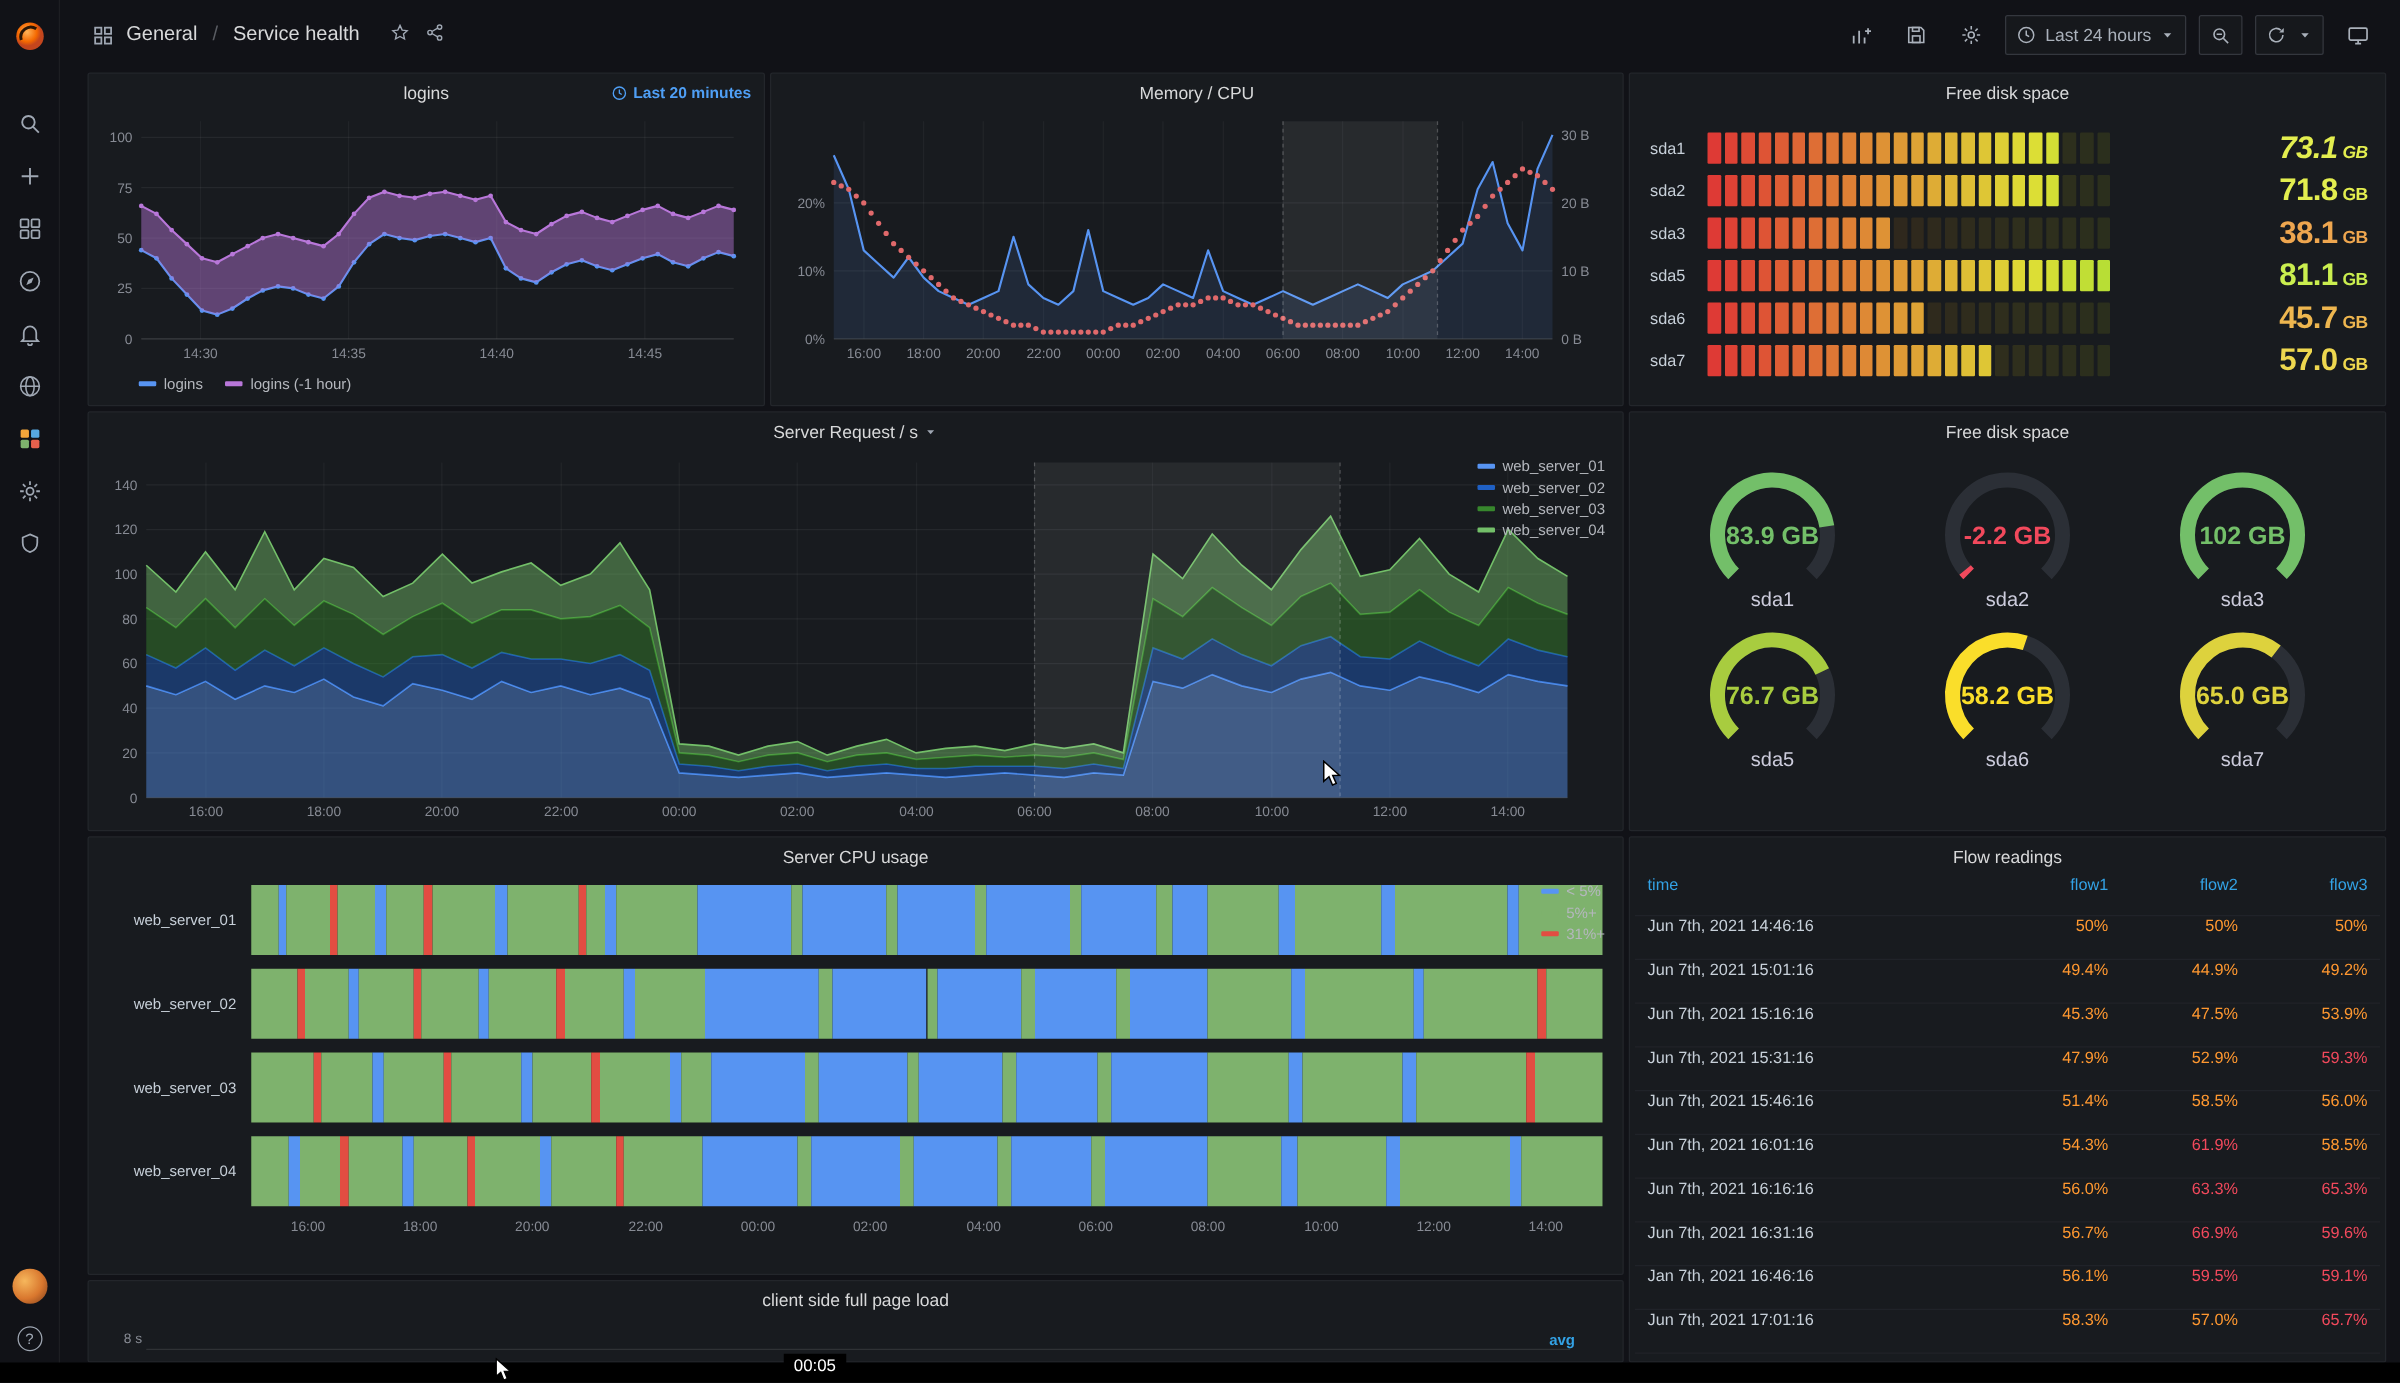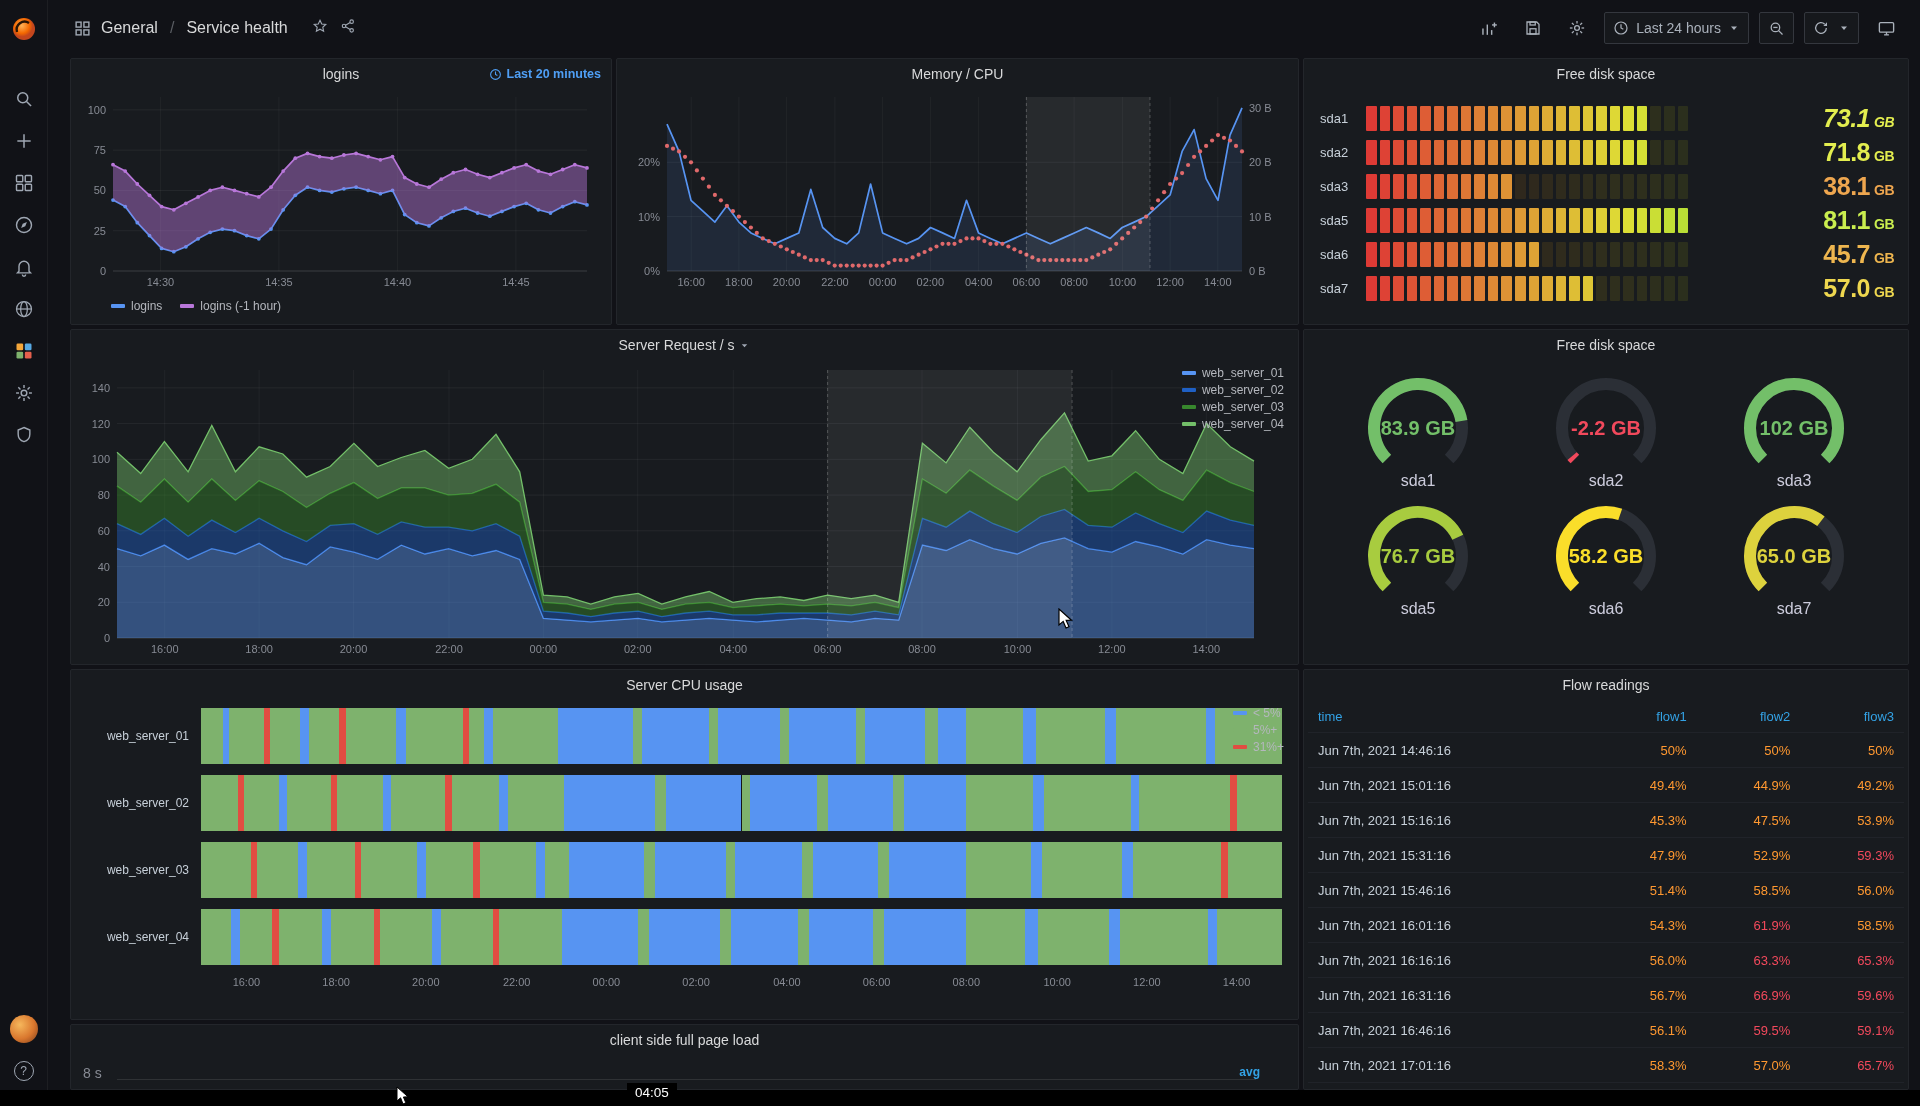--- a/index.html
+++ b/index.html
@@ -75,7 +75,7 @@
 
   
   .t-wrap { padding:0 4px; }
-  .t-row { display:flex; align-items:center; height:35px; border-bottom:1px solid #202329;
+  .t-row { display:flex; align-items:flex-start; height:35px; border-bottom:1px solid #202329;
     font-size:13px; padding:0 10px; }
   .t-row.head { height:33px; font-weight:500; }
   .t-cell.time { flex:0 0 46%; color:#c7d0d9; }

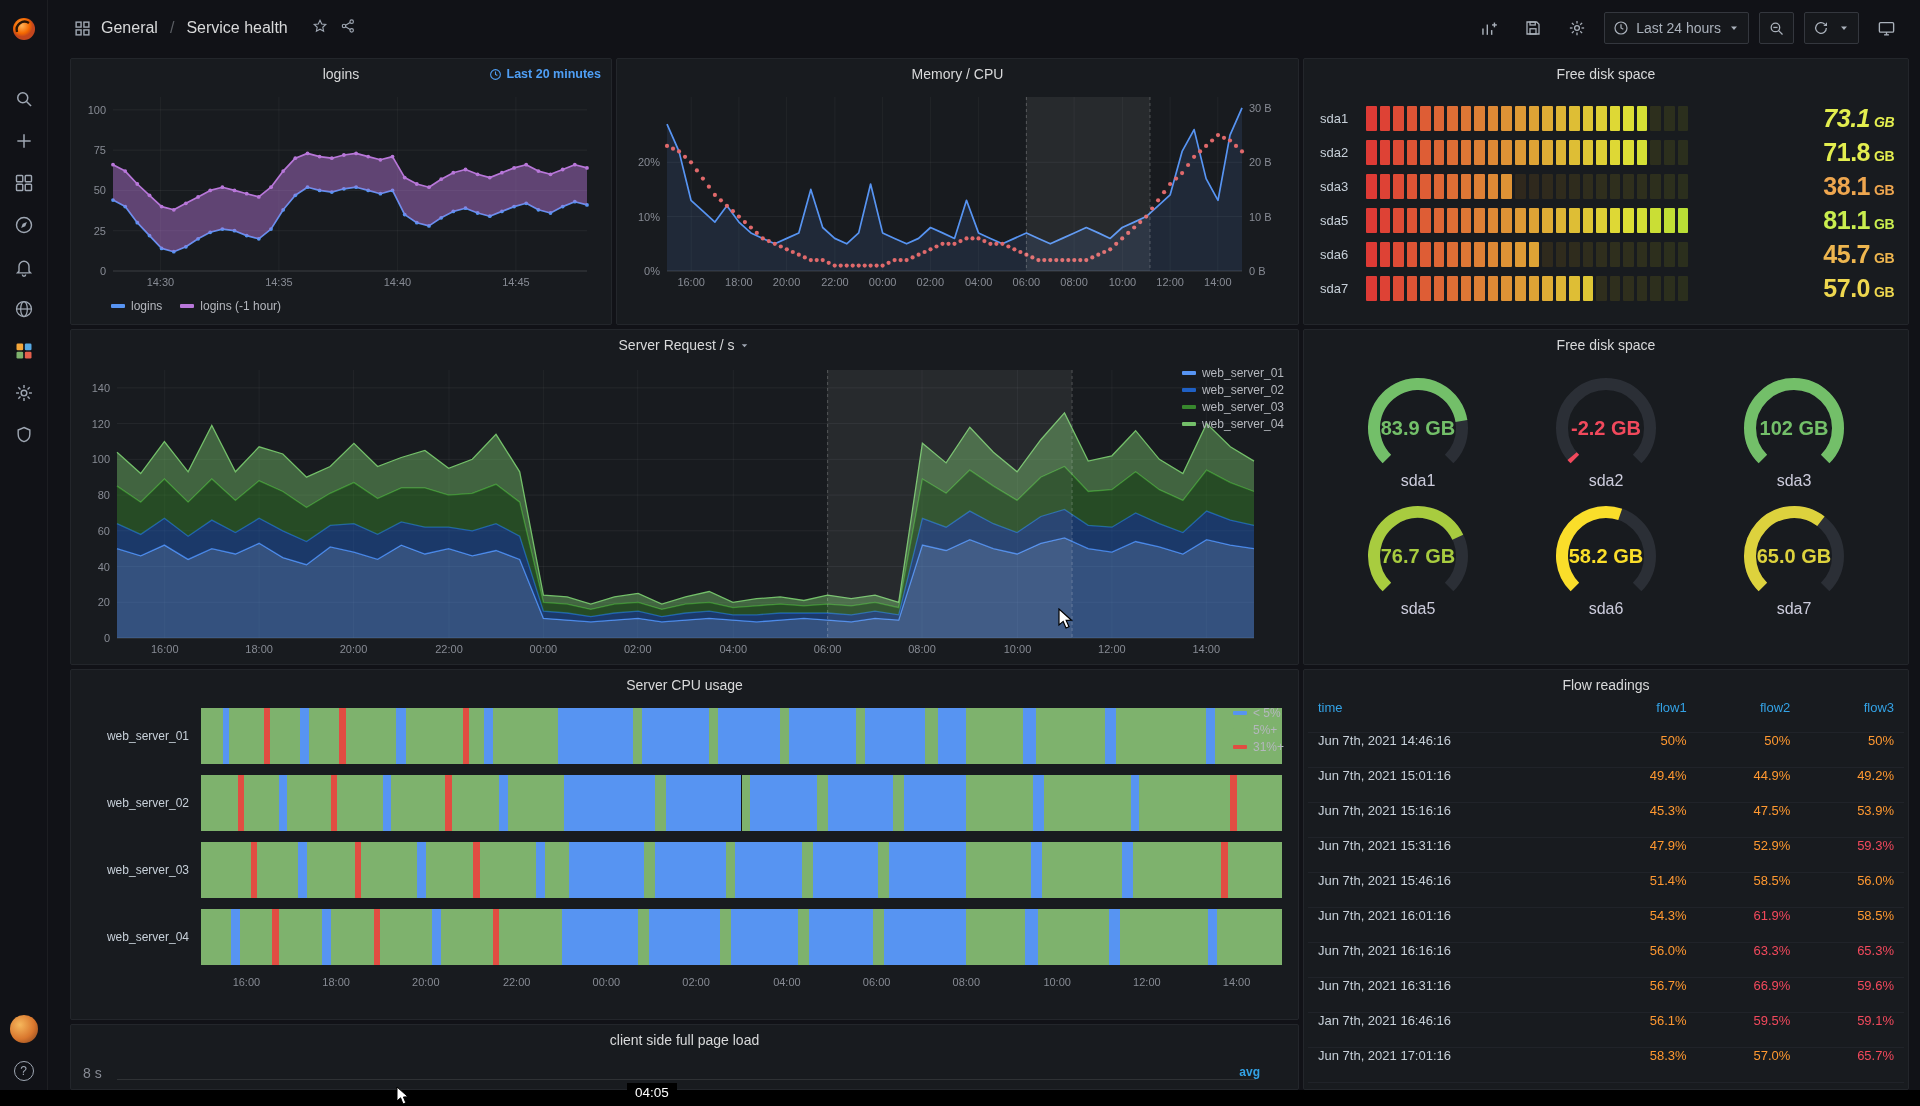--- a/index.html
+++ b/index.html
@@ -86,7 +86,7 @@
 
   
   .pl-body { position:relative; margin:10px 12px 0 12px; height:20px; }
-  .pl-ytick { position:absolute; left:0; top:0; font-size:14px; color:#878b94; }
+  .pl-ytick { position:absolute; left:16px; top:0; font-size:11px; color:#878b94; }
   .pl-grid { position:absolute; left:34px; right:30px; top:14px; border-top:1px solid rgba(255,255,255,0.1); }
   .pl-legend { position:absolute; right:26px; top:0; font-size:12px; font-weight:600; color:#33a2e5; }
 

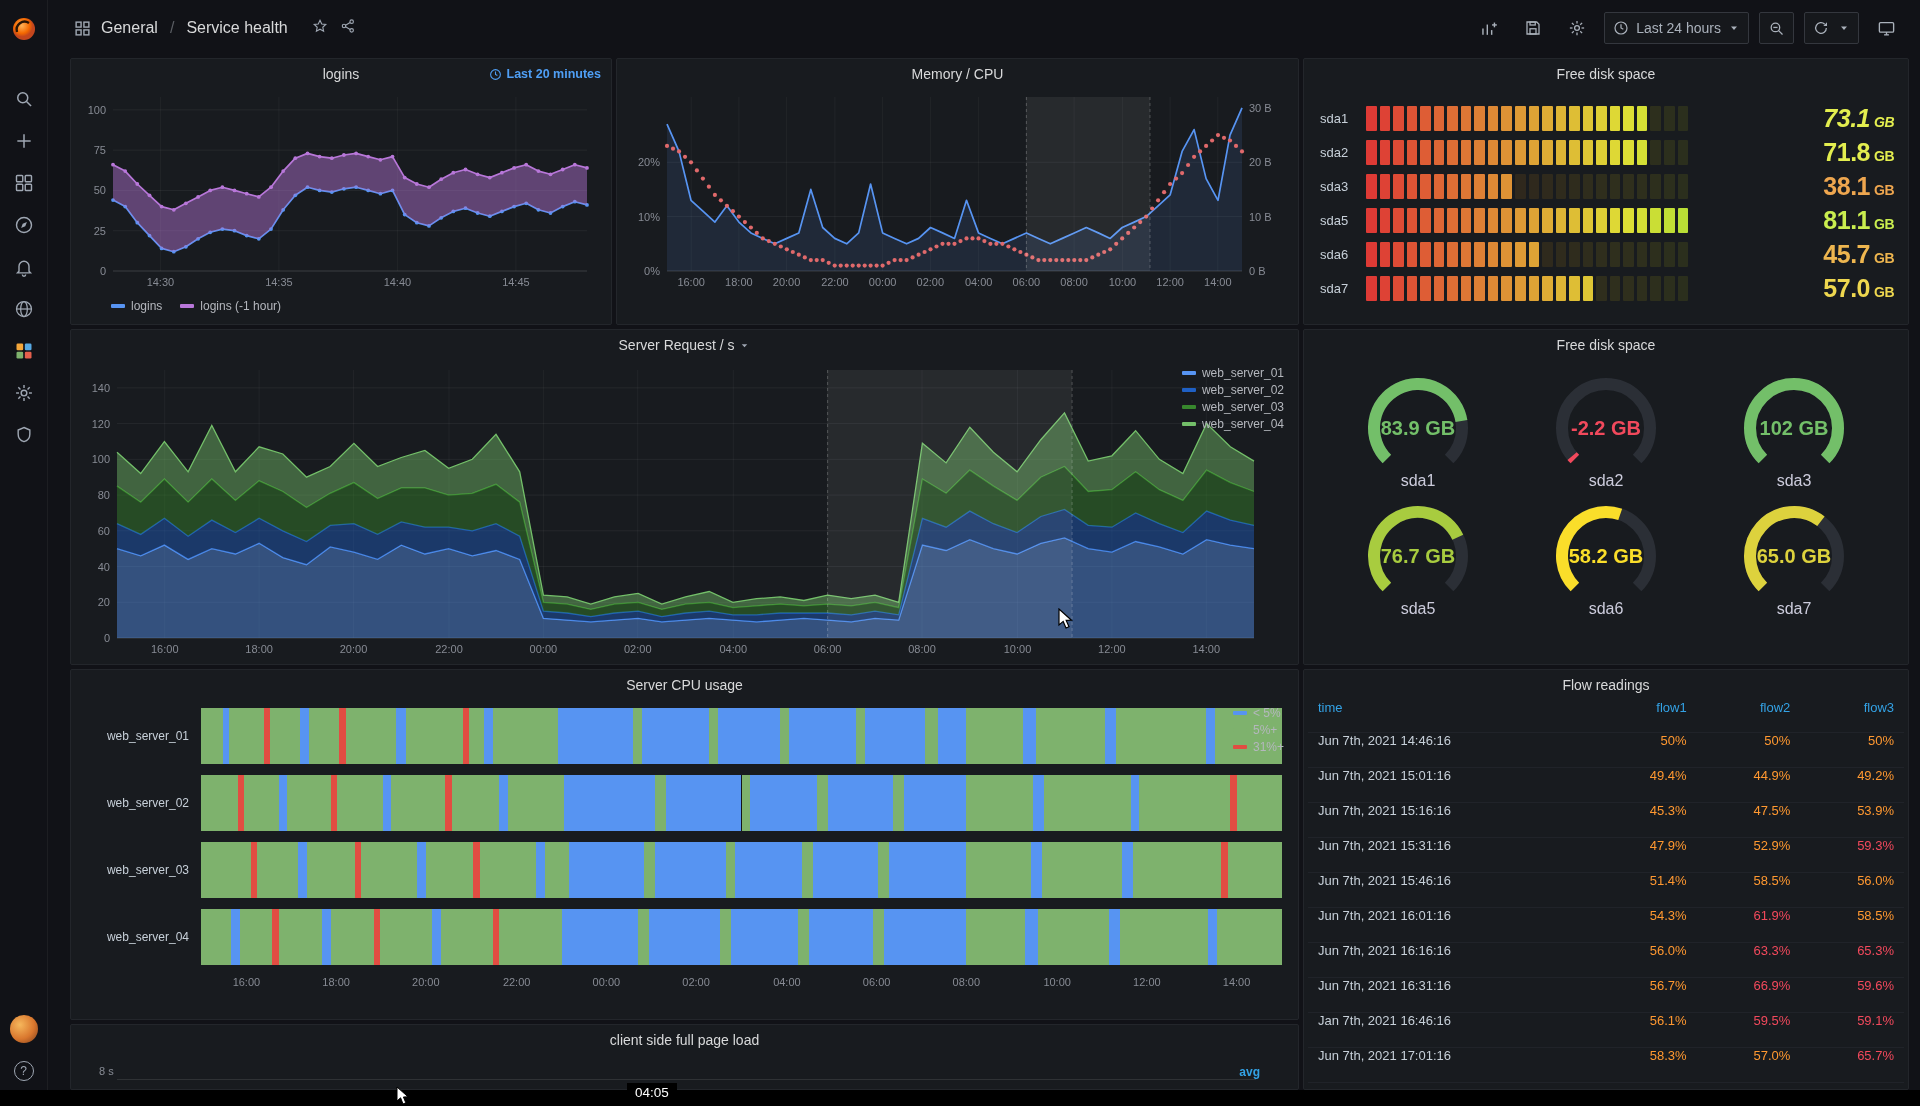--- a/index.html
+++ b/index.html
@@ -1155,6 +1155,6 @@
 <svg class="cursor" style="left:396px;top:1086px" width="18" height="20" viewBox="0 0 18 20">
   <path d="M1 1 L1 15 L4.6 11.8 L7 18 L9.8 16.8 L7.4 11 L12 10.8 Z" fill="#fff" stroke="#000" stroke-width="1"></path>
 </svg>
-<div class="timestamp">04:05</div>
+<div class="timestamp">00:05</div>
 
 </body></html>

